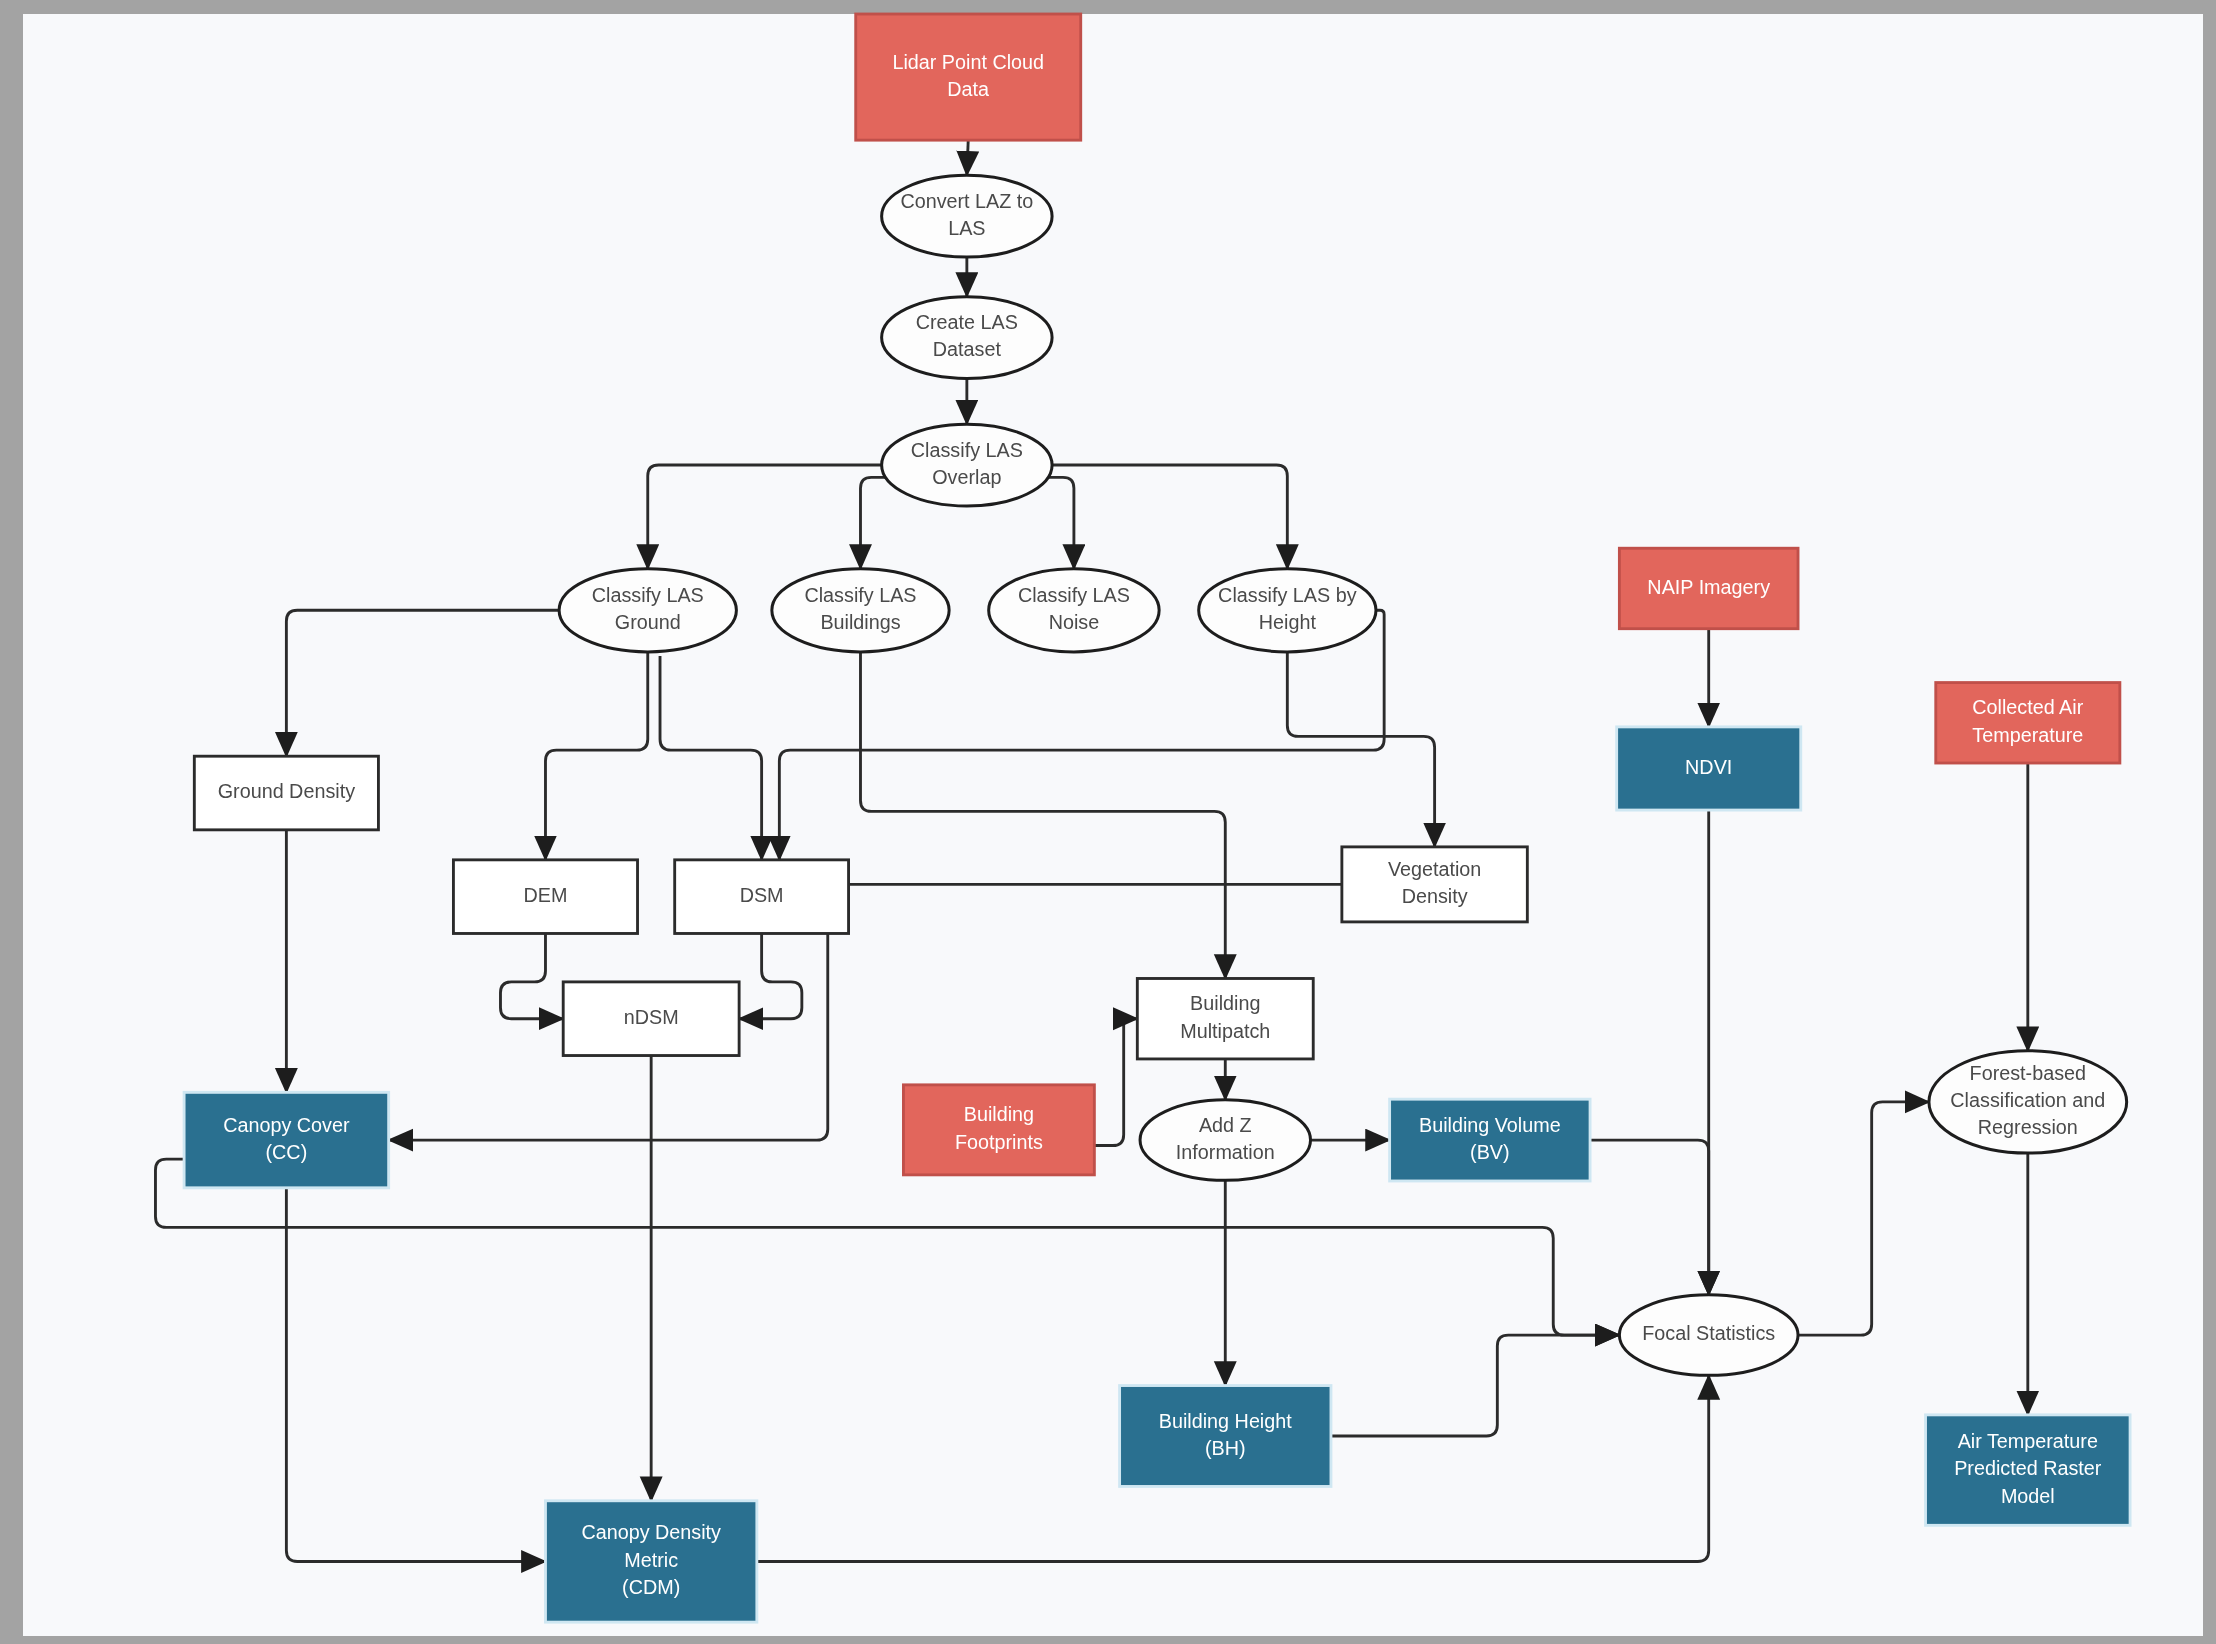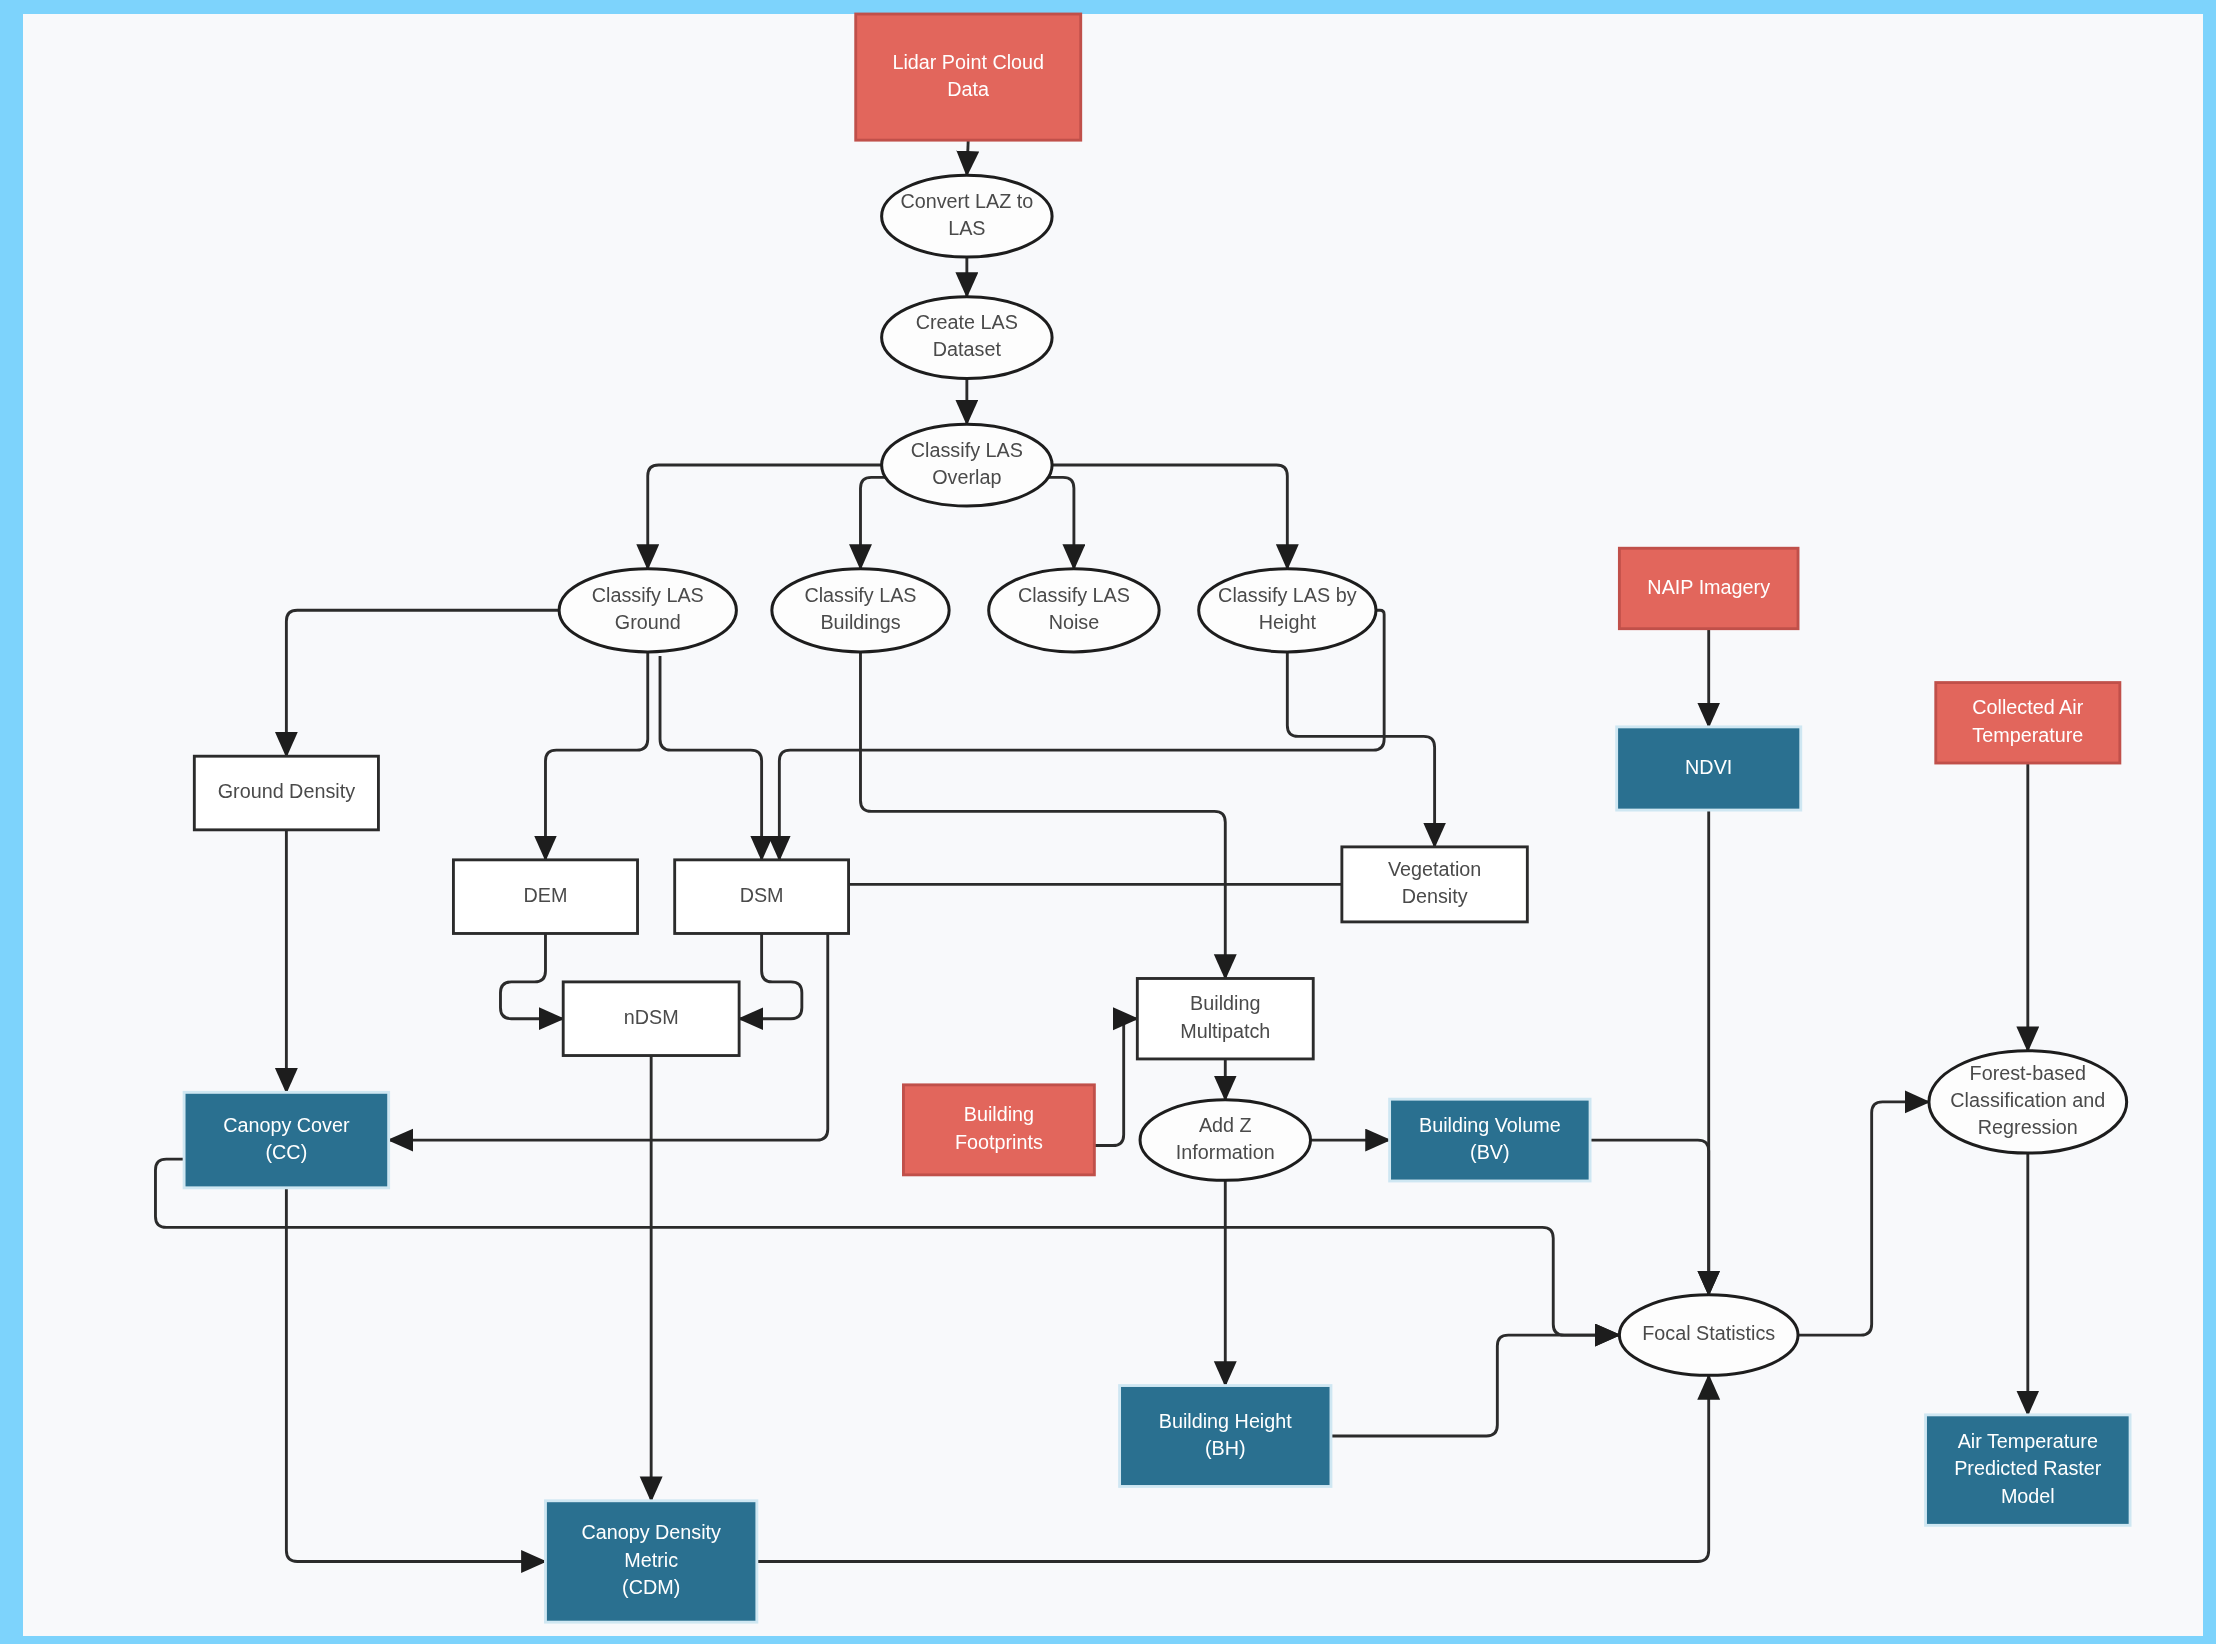--- a/index.html
+++ b/index.html
@@ -18,7 +18,7 @@
     left: 0; top: 0;
     width: 2216px;
     height: 1644px;
-    background: #7dd3fc;
+    background: #a3a3a3;
   }
   #diagram-bg {
     position: absolute;

